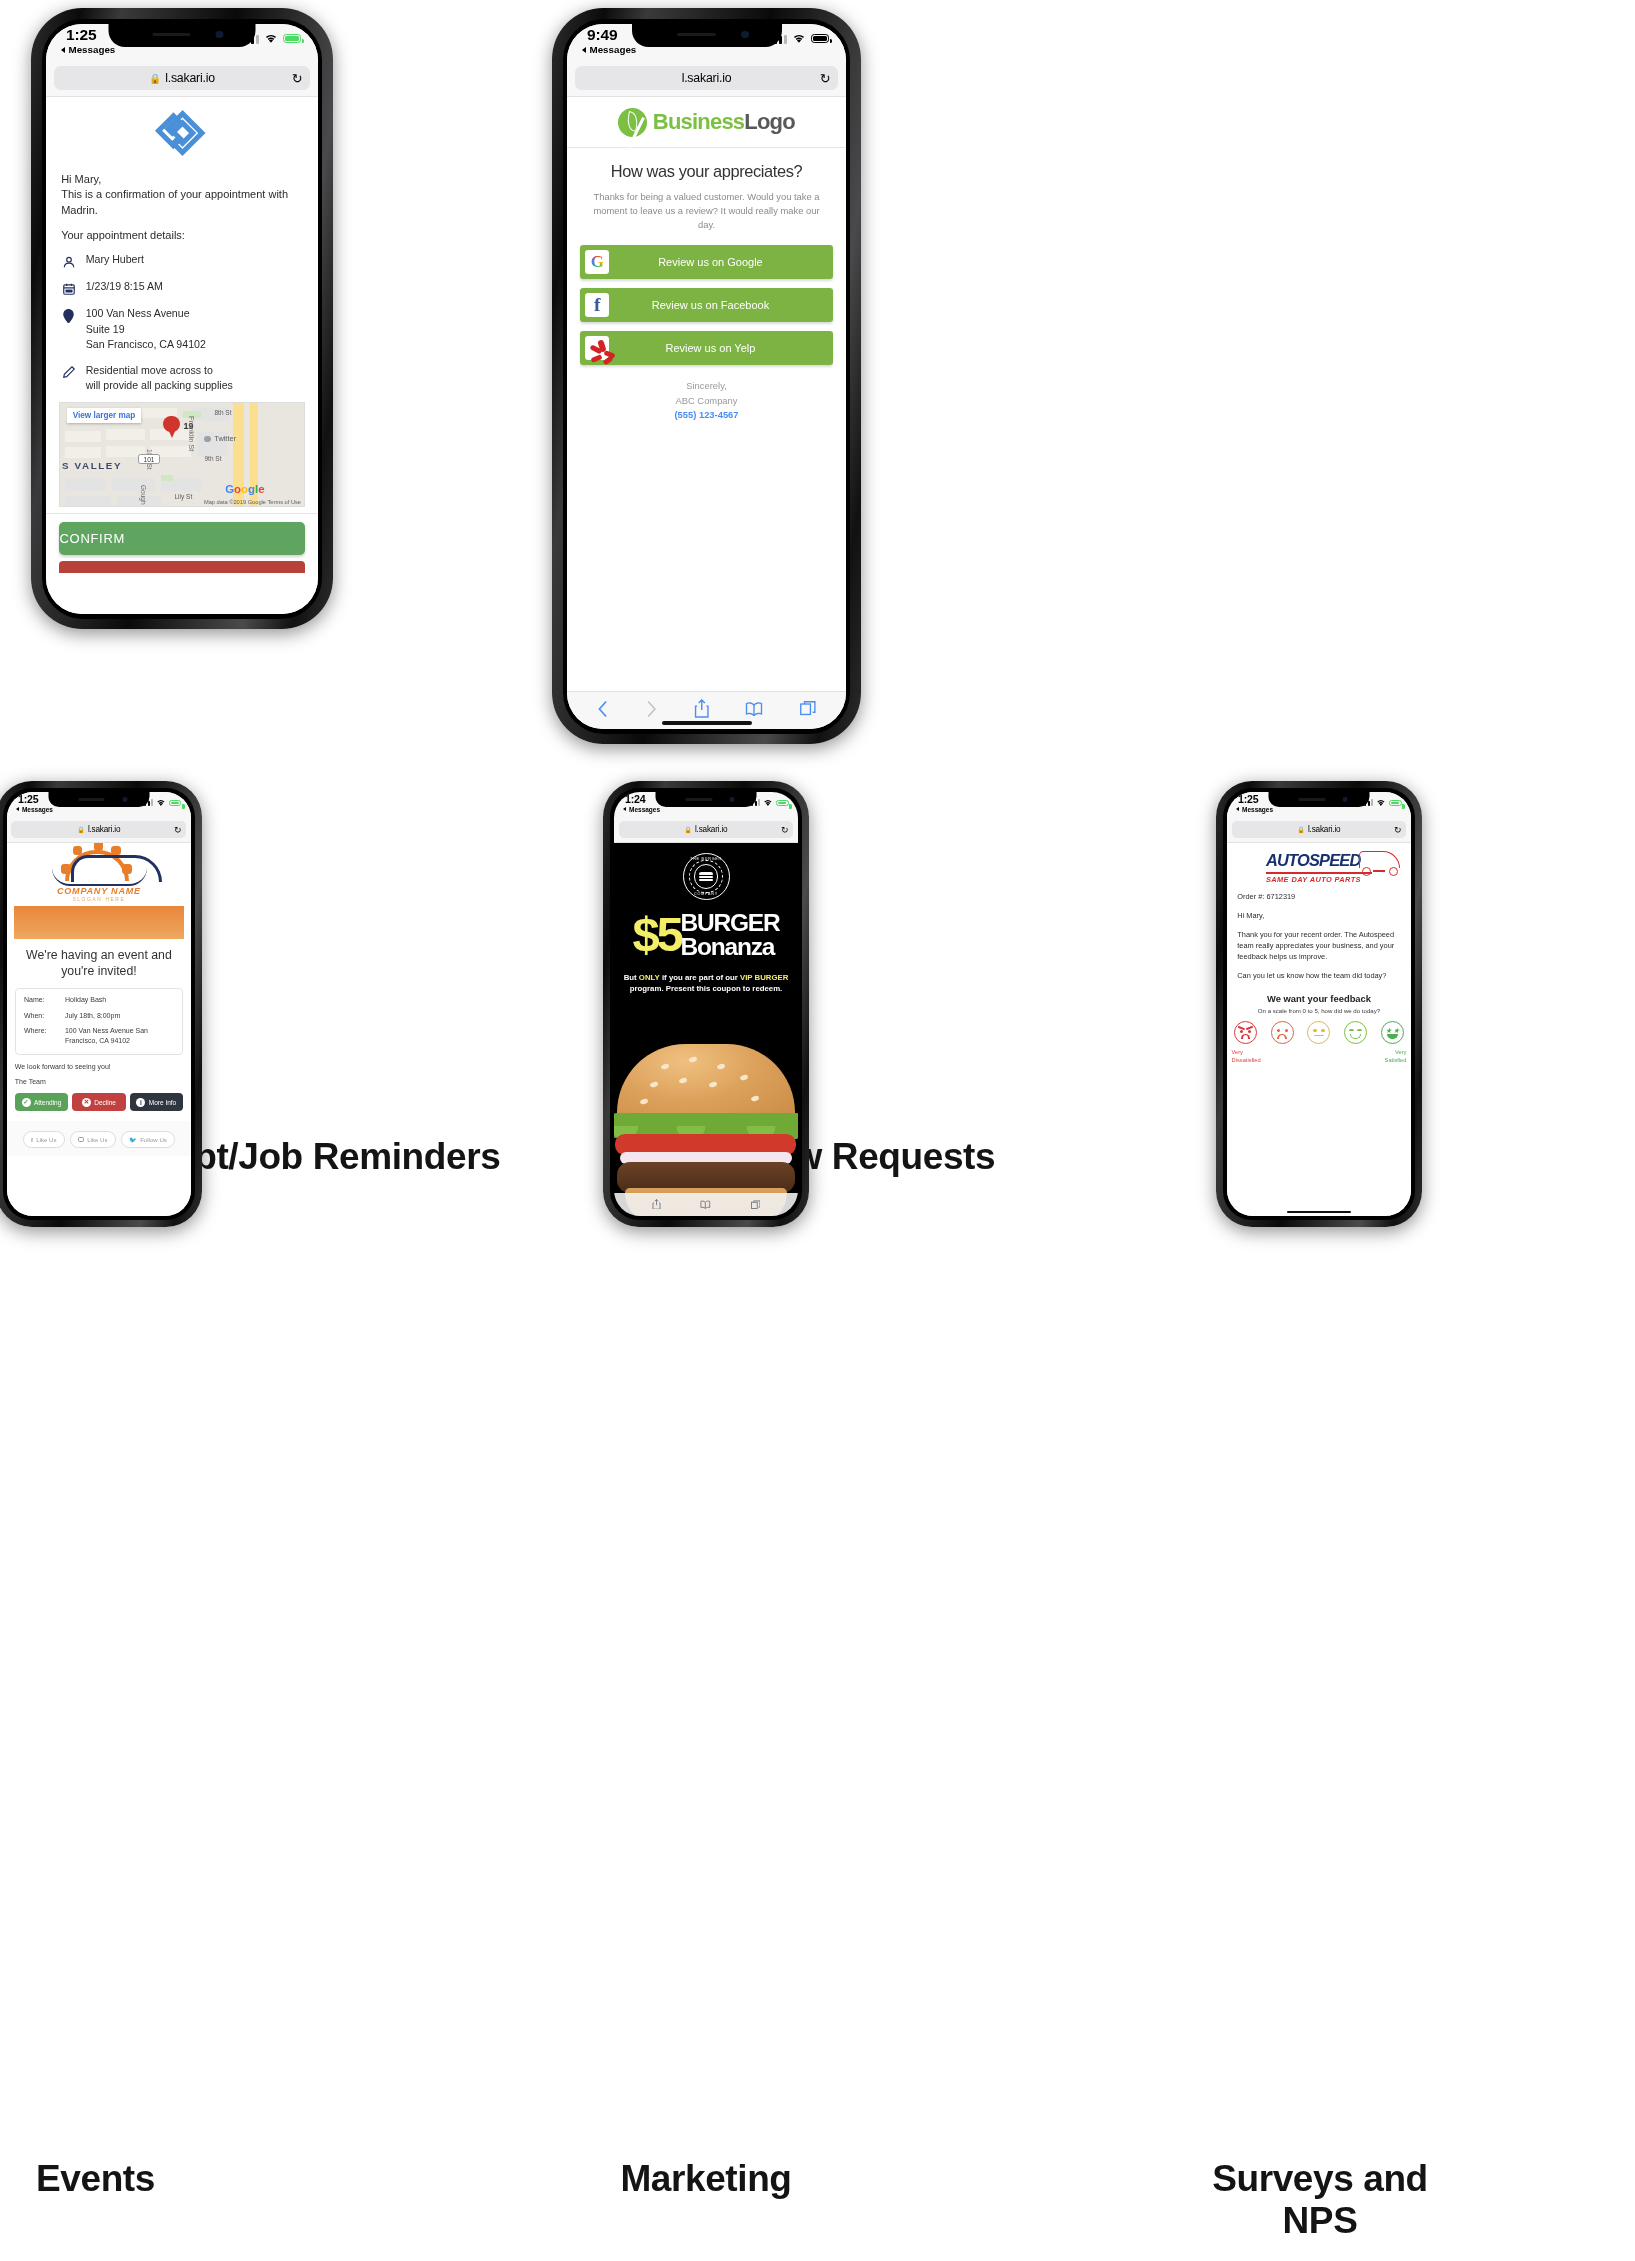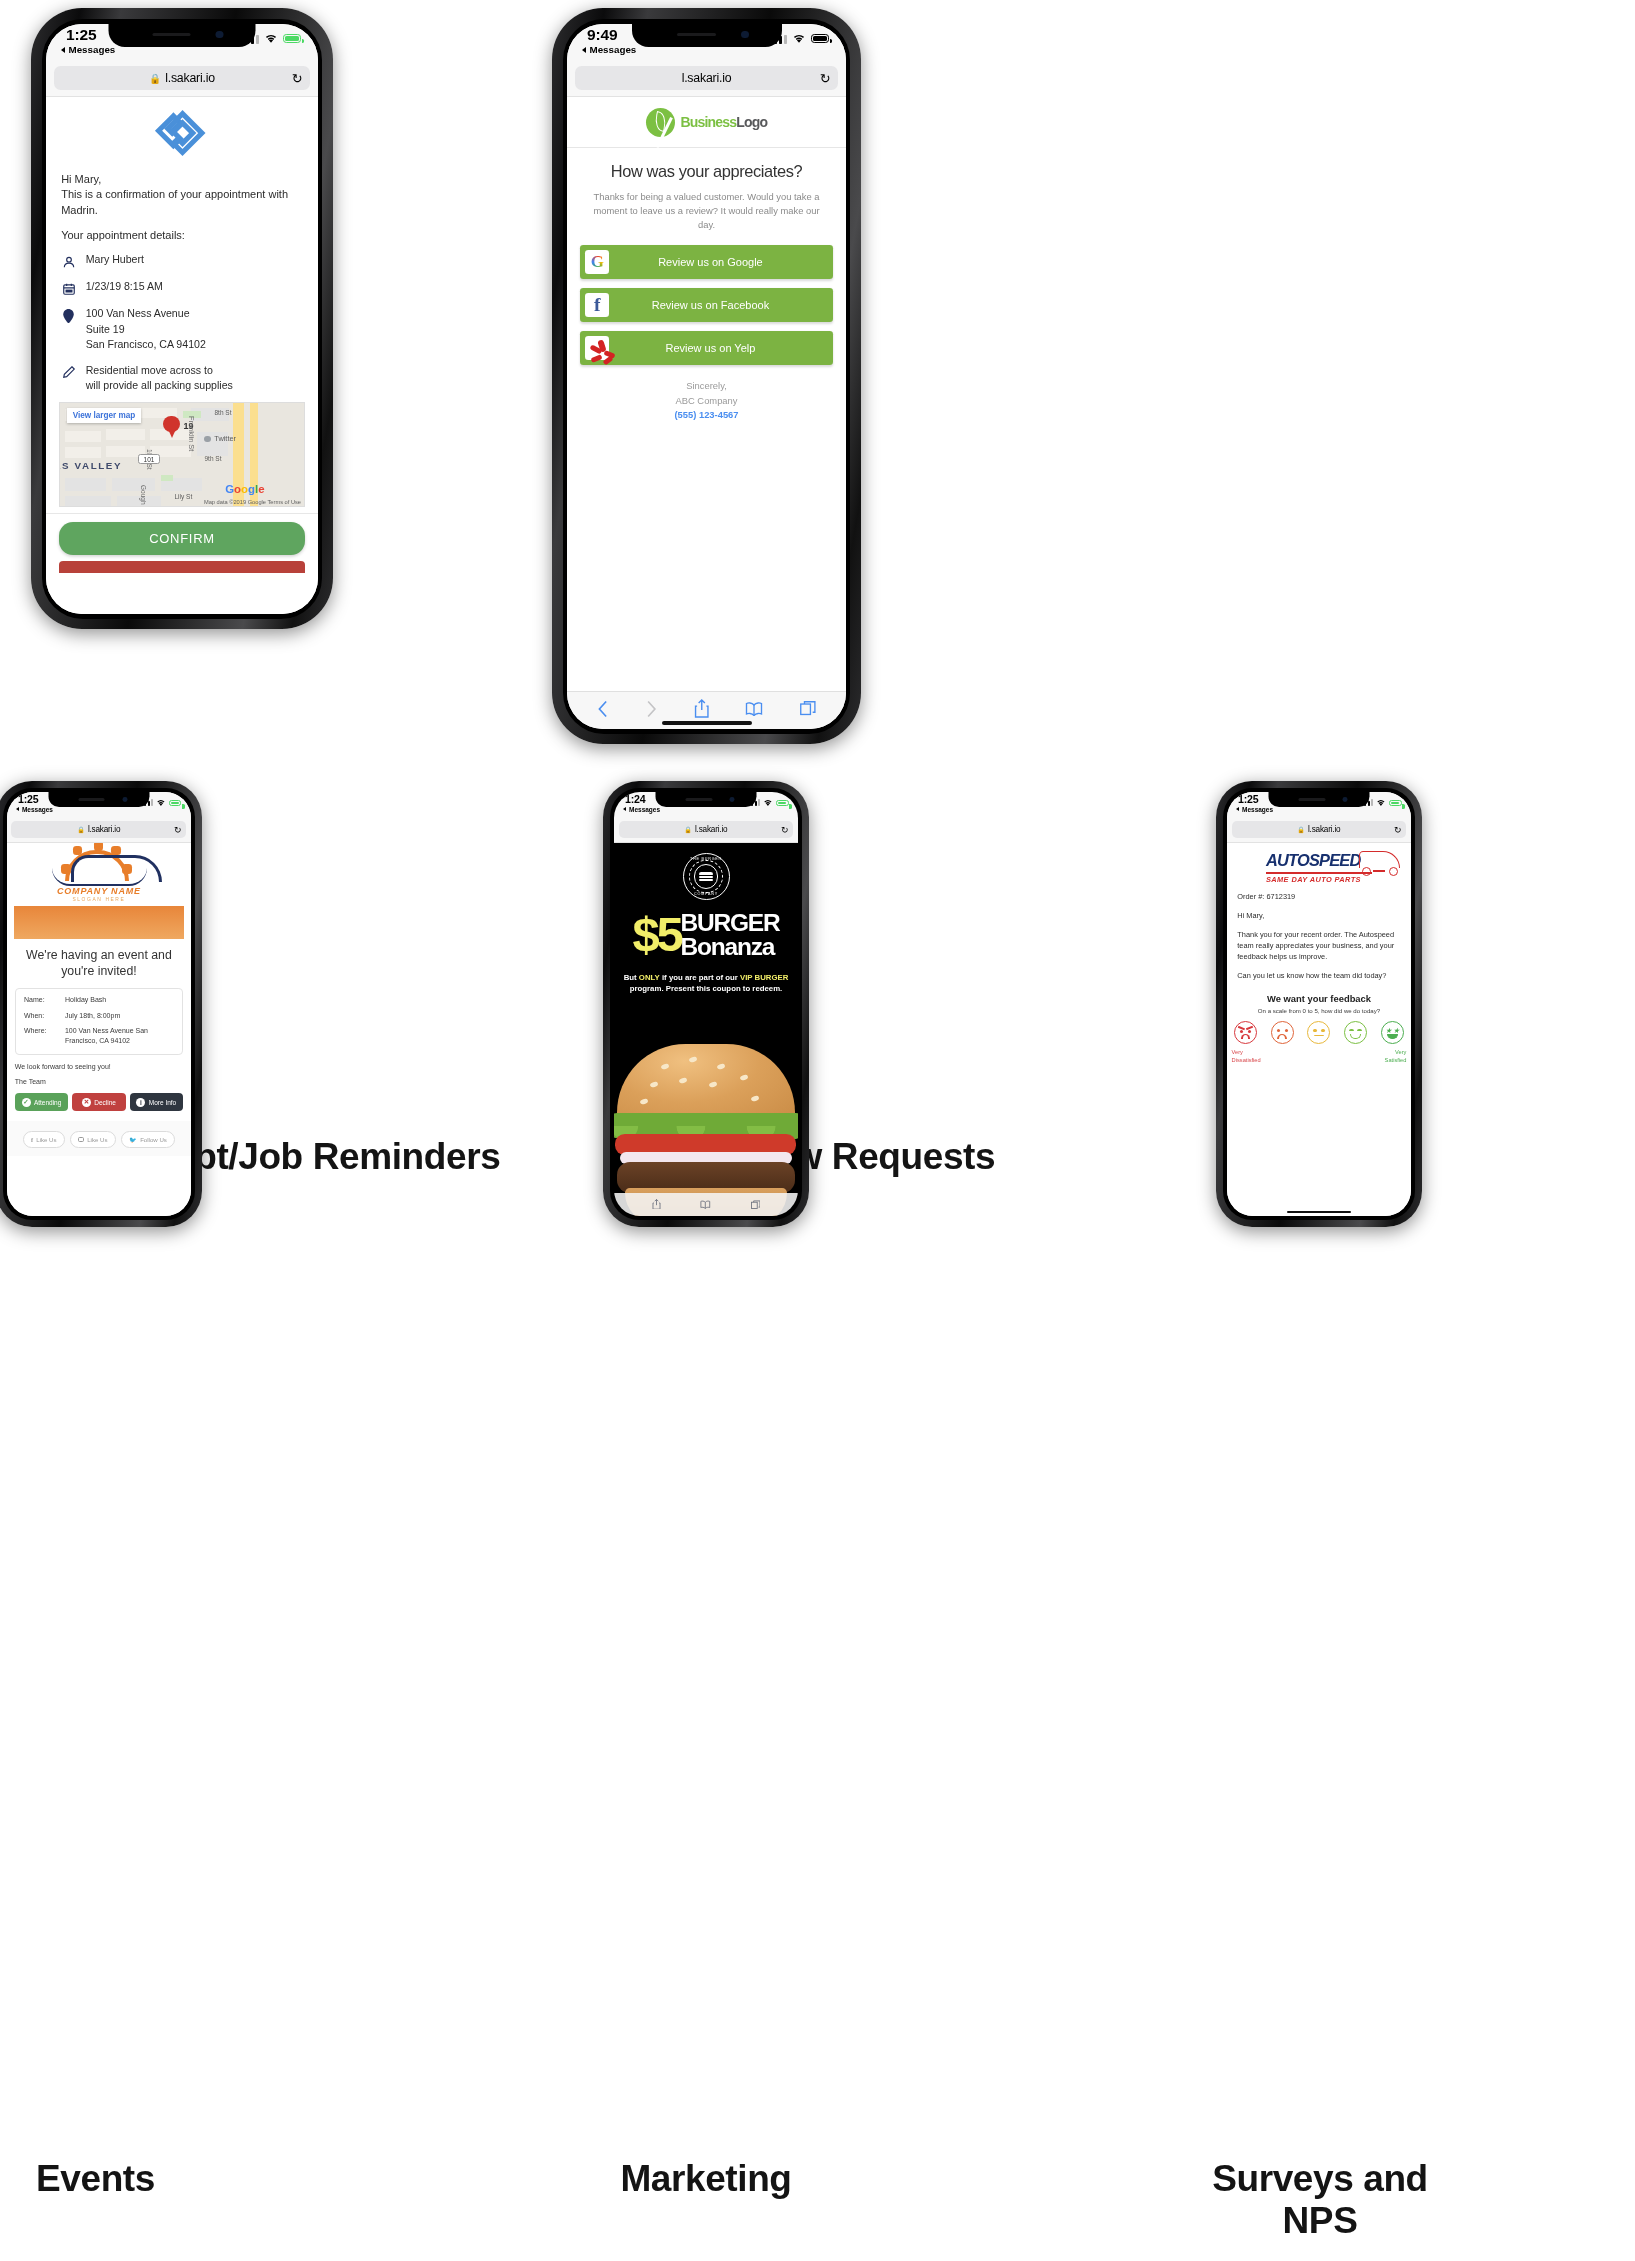--- a/index.html
+++ b/index.html
@@ -411,7 +411,7 @@
             <span class="leafmark" style="width:29px;height:29px;">
               <span class="lf" style="left:9px;top:4.9px;width:11.4px;height:19px;border-width:1.6px;"></span>
             </span>
-            <span class="txt" style="font-size:14px;">
+            <span class="txt" style="font-size:22px;">
               <span class="a">Business</span><span class="b">Logo</span>
             </span>
           </div>

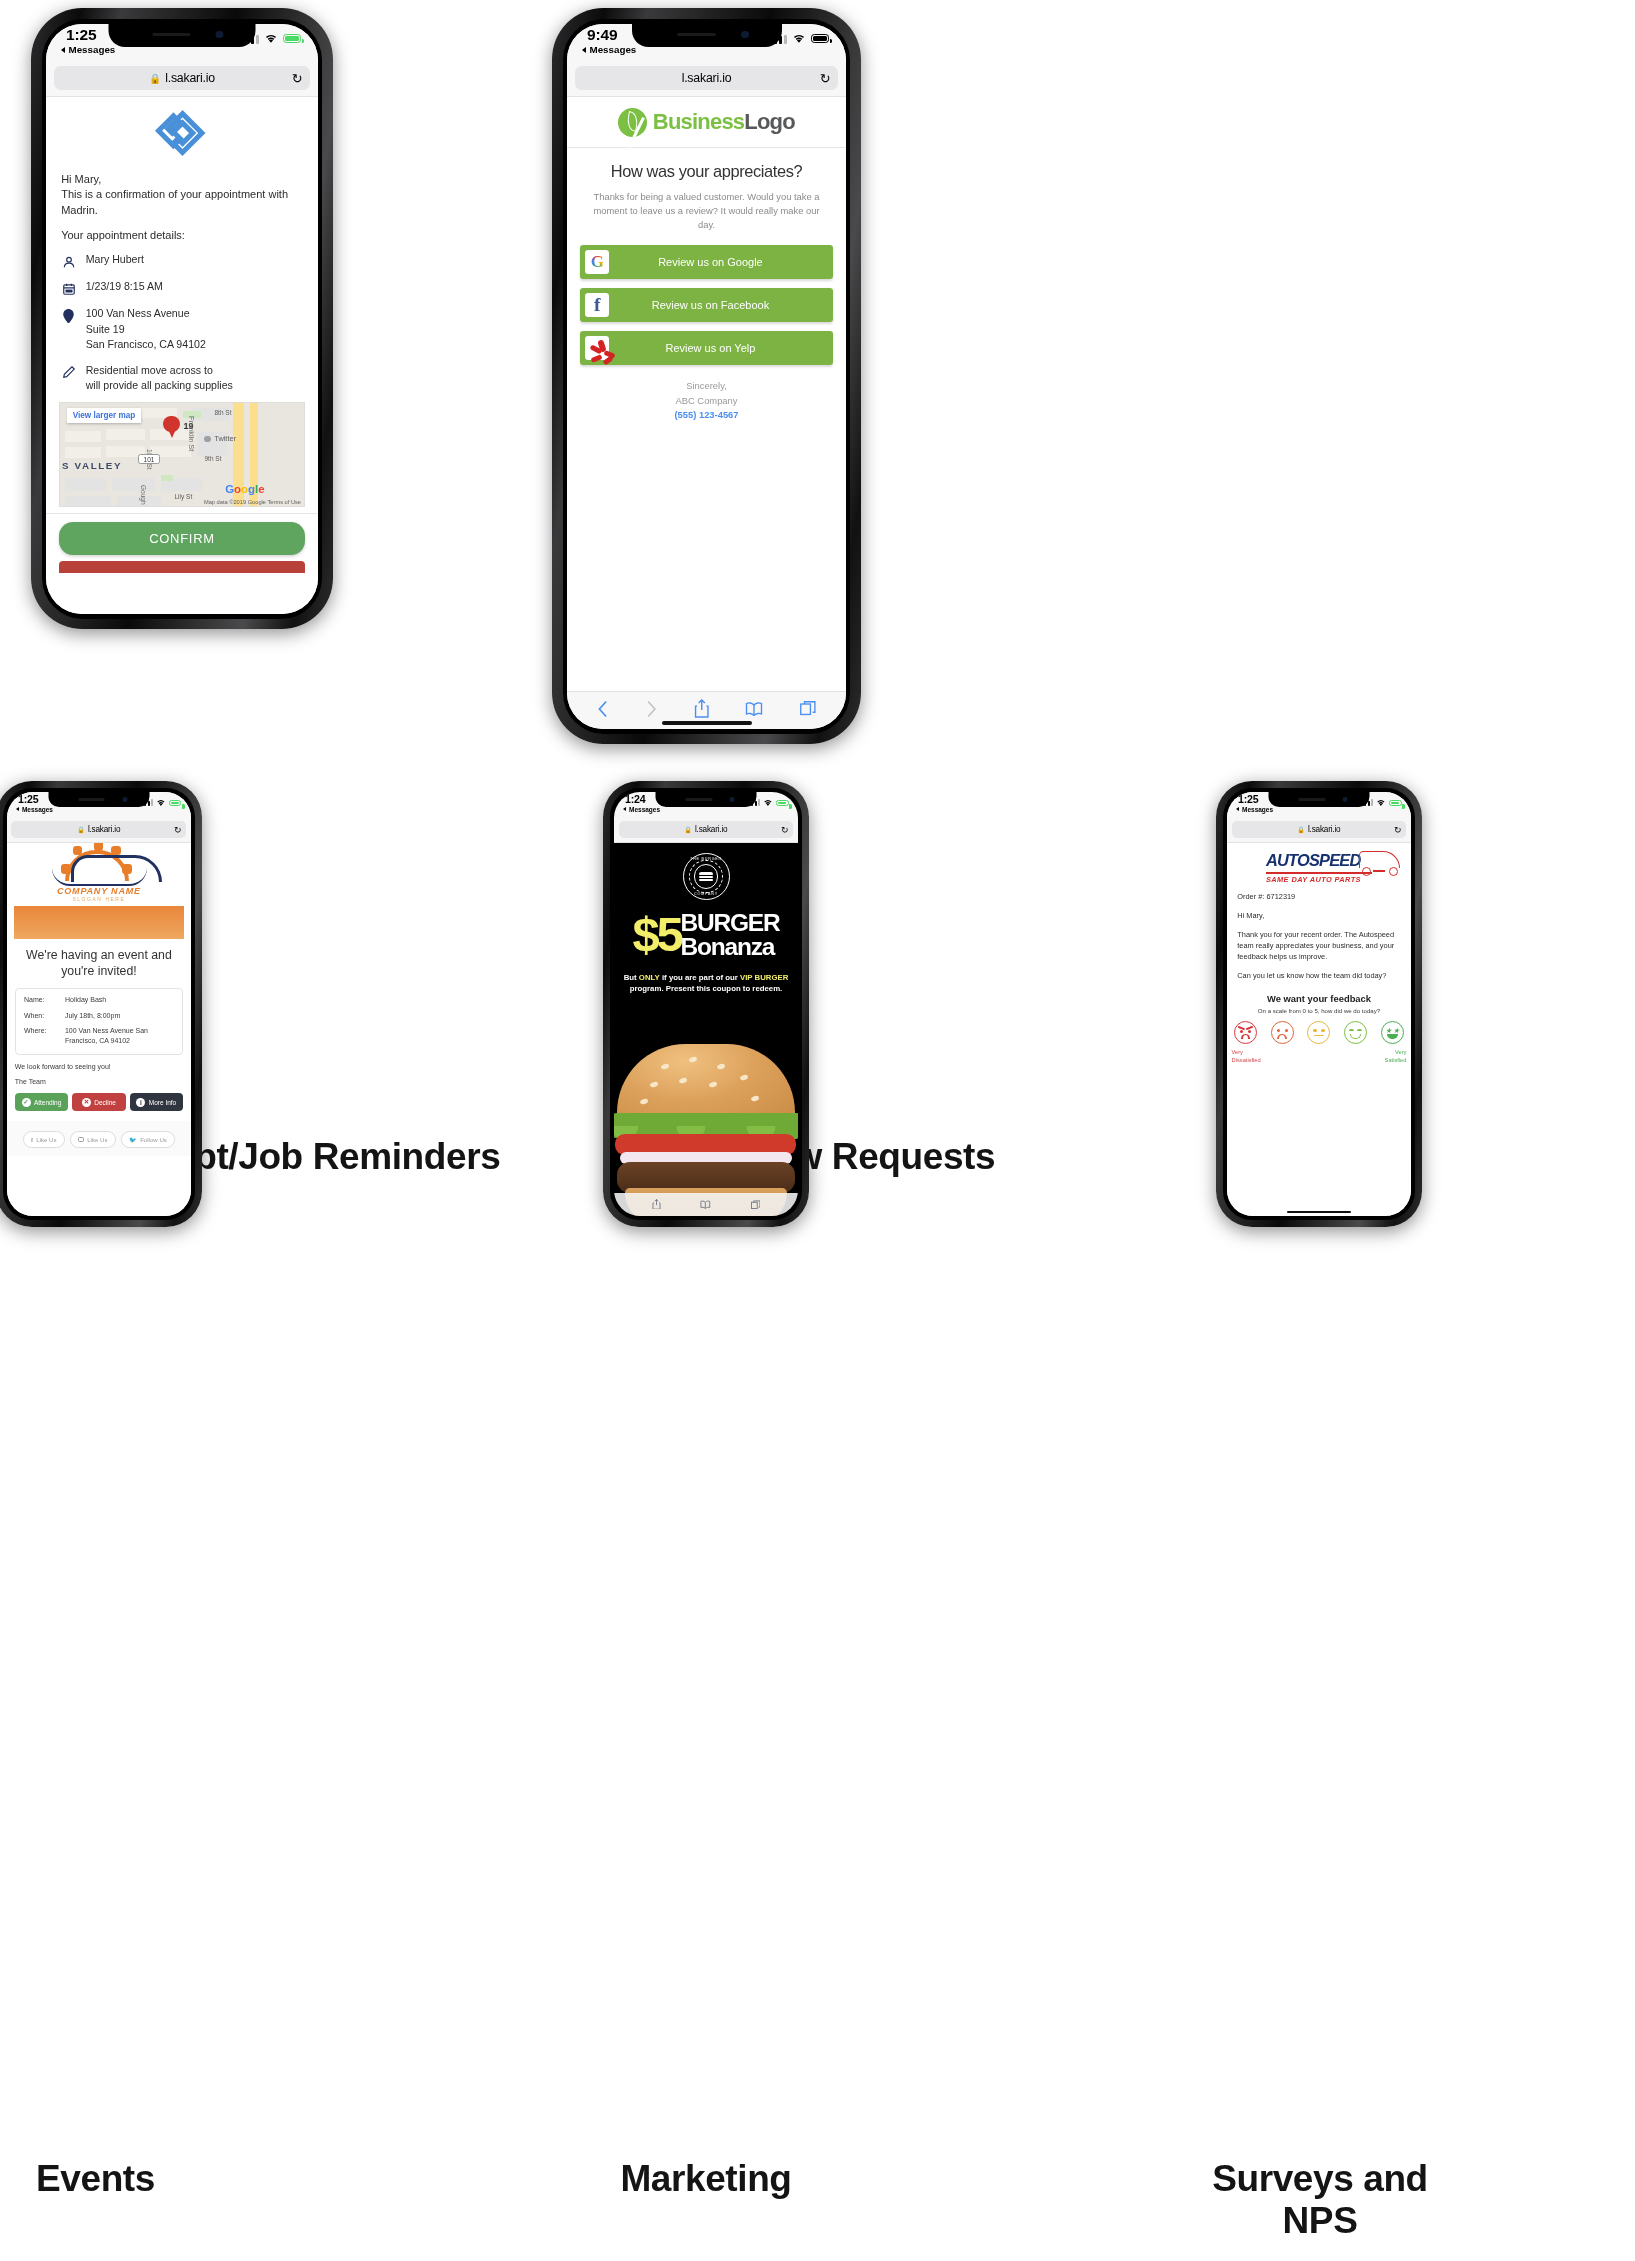--- a/index.html
+++ b/index.html
@@ -91,7 +91,7 @@
   .map .gmark span:nth-child(4){color:#4285F4}.map .gmark span:nth-child(5){color:#34A853}.map .gmark span:nth-child(6){color:#EA4335}
   .map .credit { position:absolute; right: 4.9px; bottom: 1.6px; font-size: 10.6px; color:#5f5f5f; }
   .p1-cta { padding: 14.7px 18px 0; border-top: 0.8px solid #e7e7e7; margin-top: 13px;}
-  .btn-confirm { background:#5fa55f; color:#fff; text-align:center; font-size: 24px; letter-spacing: 0.7px; padding: 18px 0; border-radius: 14px; box-shadow:0 1.6px 3.3px rgba(0,0,0,.18); }
+  .btn-confirm { background:#5fa55f; color:#fff; font-size: 24px; letter-spacing: 0.7px; padding: 18px 0; border-radius: 5px; box-shadow:0 1.6px 3.3px rgba(0,0,0,.18); }
   .btn-cancel { background:#b8413a; height: 21px; border-radius: 4.1px 4.1px 0 0; margin: 11.4px 18px 0; }
 
   

